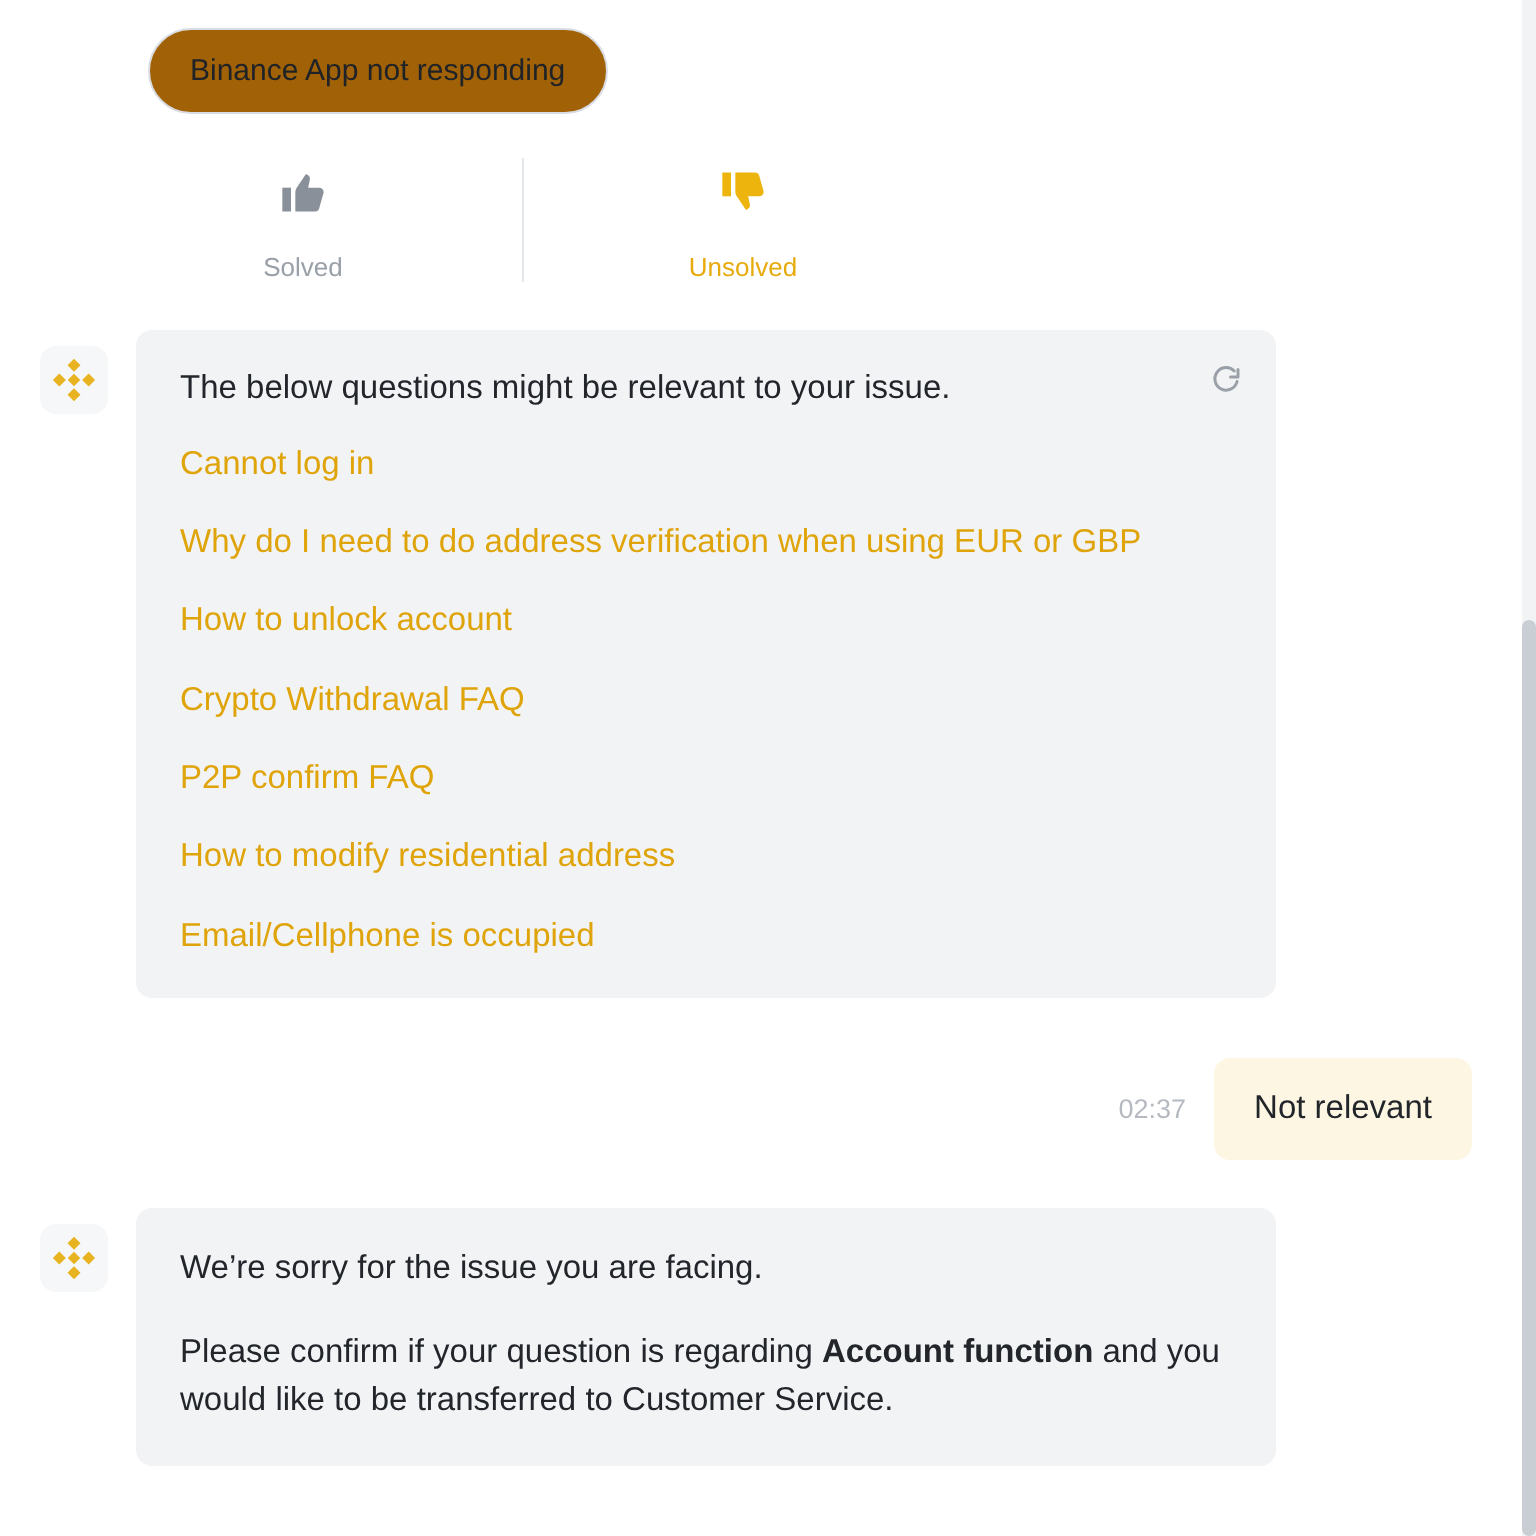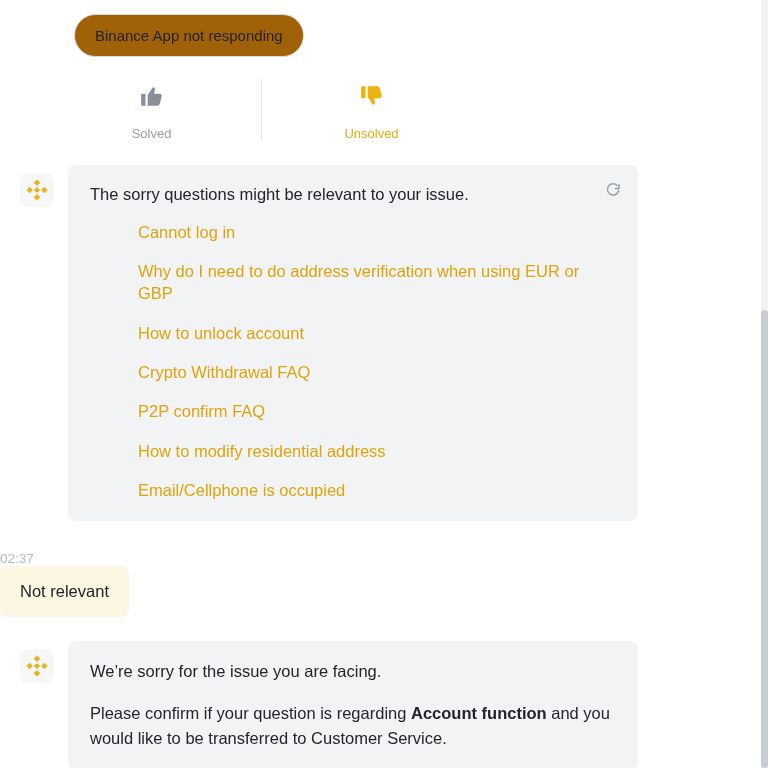--- a/index.html
+++ b/index.html
@@ -236,7 +236,7 @@
     </div>
 
     <div class="bubble wide">
-      <p class="bubble-text">The sorry questions might be relevant to your issue.</p>
+      <p class="bubble-text">The below questions might be relevant to your issue.</p>
 
       <div class="refresh-btn">
         <svg width="18" height="18" viewBox="0 0 24 24" fill="none" stroke="currentColor" stroke-width="2" stroke-linecap="round" stroke-linejoin="round" aria-hidden="true">

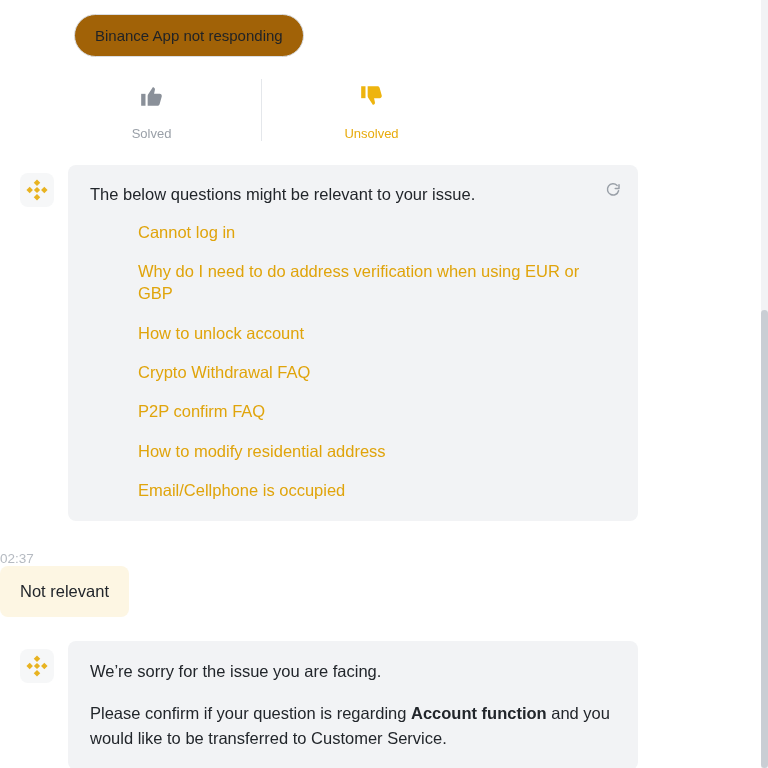--- a/index.html
+++ b/index.html
@@ -123,7 +123,7 @@
     justify-content: center;
   }
 
-  .faq-list { margin-top: 14px; margin-left: 48px; }
+  .faq-list { margin-top: 14px; }
   .faq-link {
     display: block;
     color: #e0a40b;

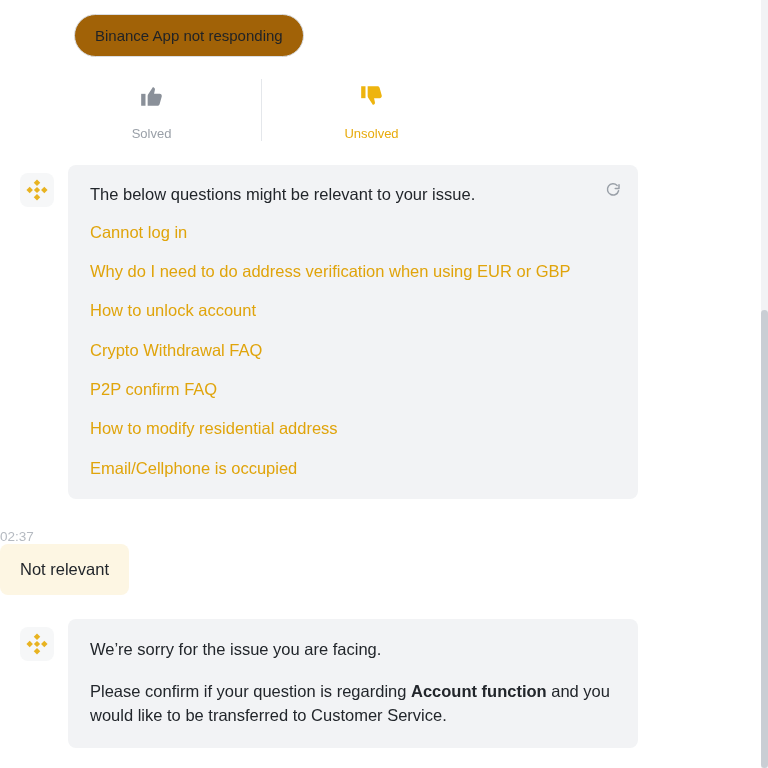--- a/index.html
+++ b/index.html
@@ -139,11 +139,10 @@
   
   .user-row {
     display: flex;
-    align-items: flex-start;
+    align-items: center;
     justify-content: flex-end;
     margin-top: 30px;
     padding-right: 32px;
-    flex-direction: column;
   }
   .timestamp {
     color: #b5bac1;

